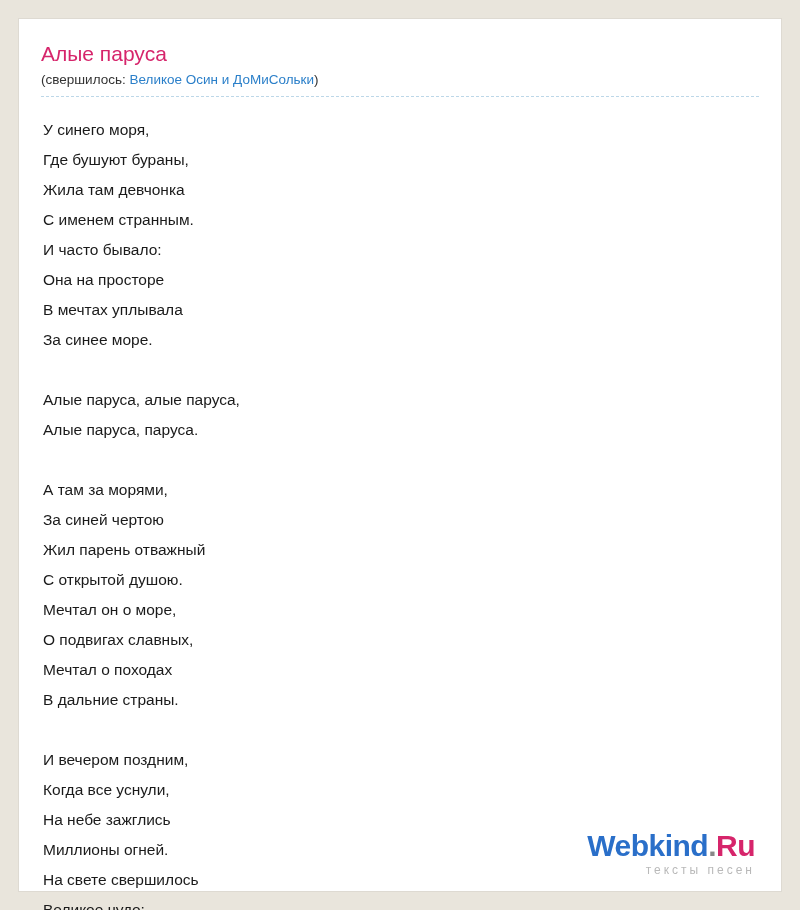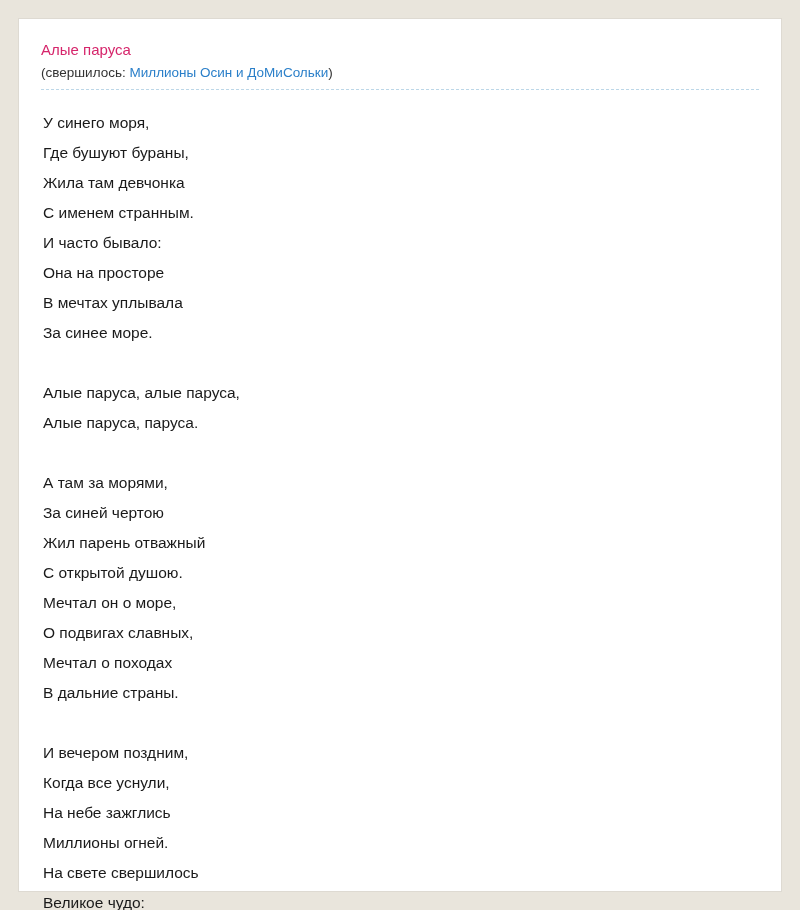--- a/index.html
+++ b/index.html
@@ -30,7 +30,7 @@
     right: 22px;
   }
   .song-title {
-    font-size: 15px;
+    font-size: 21px;
     color: #d6256b;
     font-weight: normal;
     margin: 0 0 6px 0;

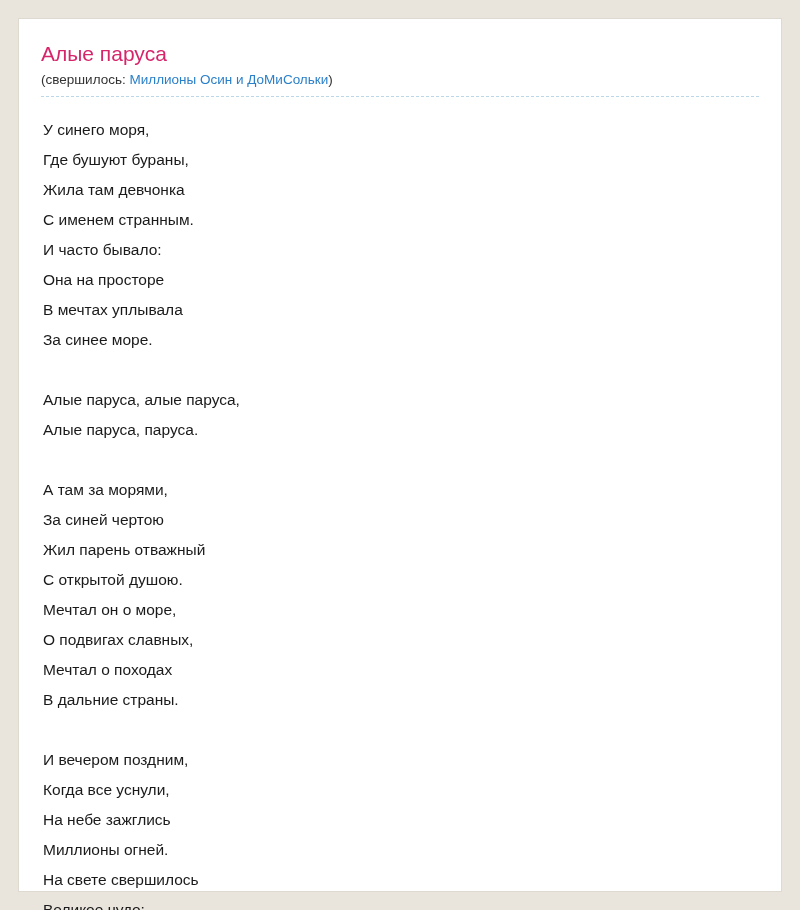--- a/index.html
+++ b/index.html
@@ -89,7 +89,7 @@
 
     <div class="performer-line">
       <span>(свершилось:</span>
-      <a class="performer-link" href="#">Миллионы Осин и ДоМиСольки</a><span>)</span>
+      <a class="performer-link" href="#">Великое Осин и ДоМиСольки</a><span>)</span>
     </div>
 
     <div class="lyrics">У синего моря,

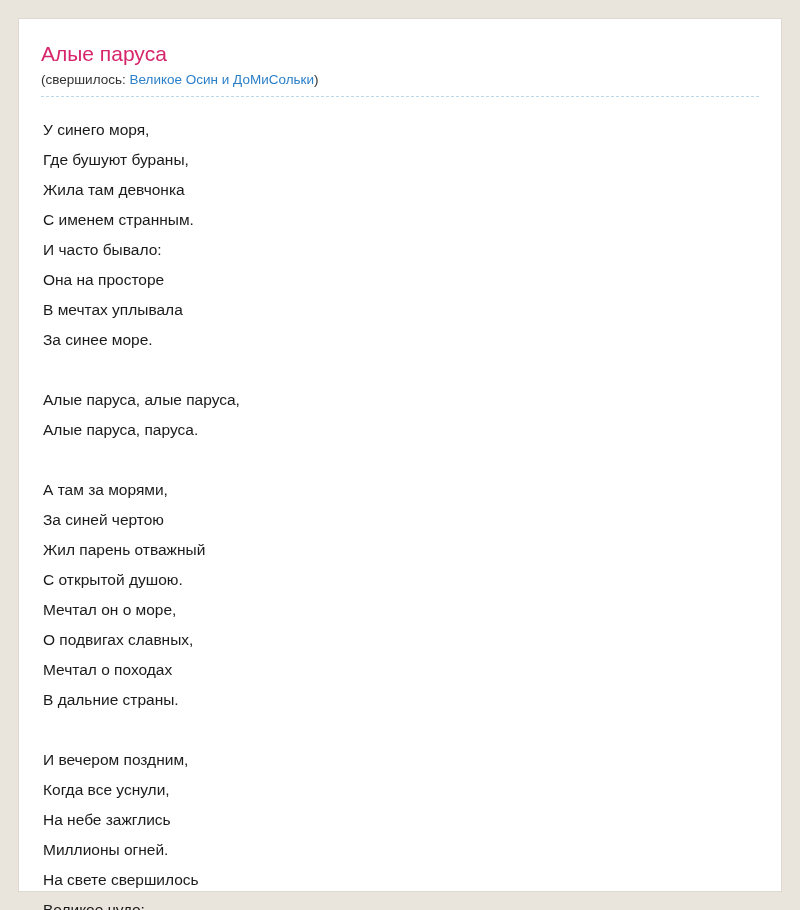--- a/index.html
+++ b/index.html
@@ -123,6 +123,10 @@
 К девчонке своей.</div>
   </div>
 
+  <div class="watermark">
+    <div class="wm-main"><span class="wm-webkind">Webkind</span><span class="wm-dot">.</span><span class="wm-ru">Ru</span></div>
+    <div class="wm-sub">тексты песен</div>
+  </div>
 </div>
 
 </body></html>

